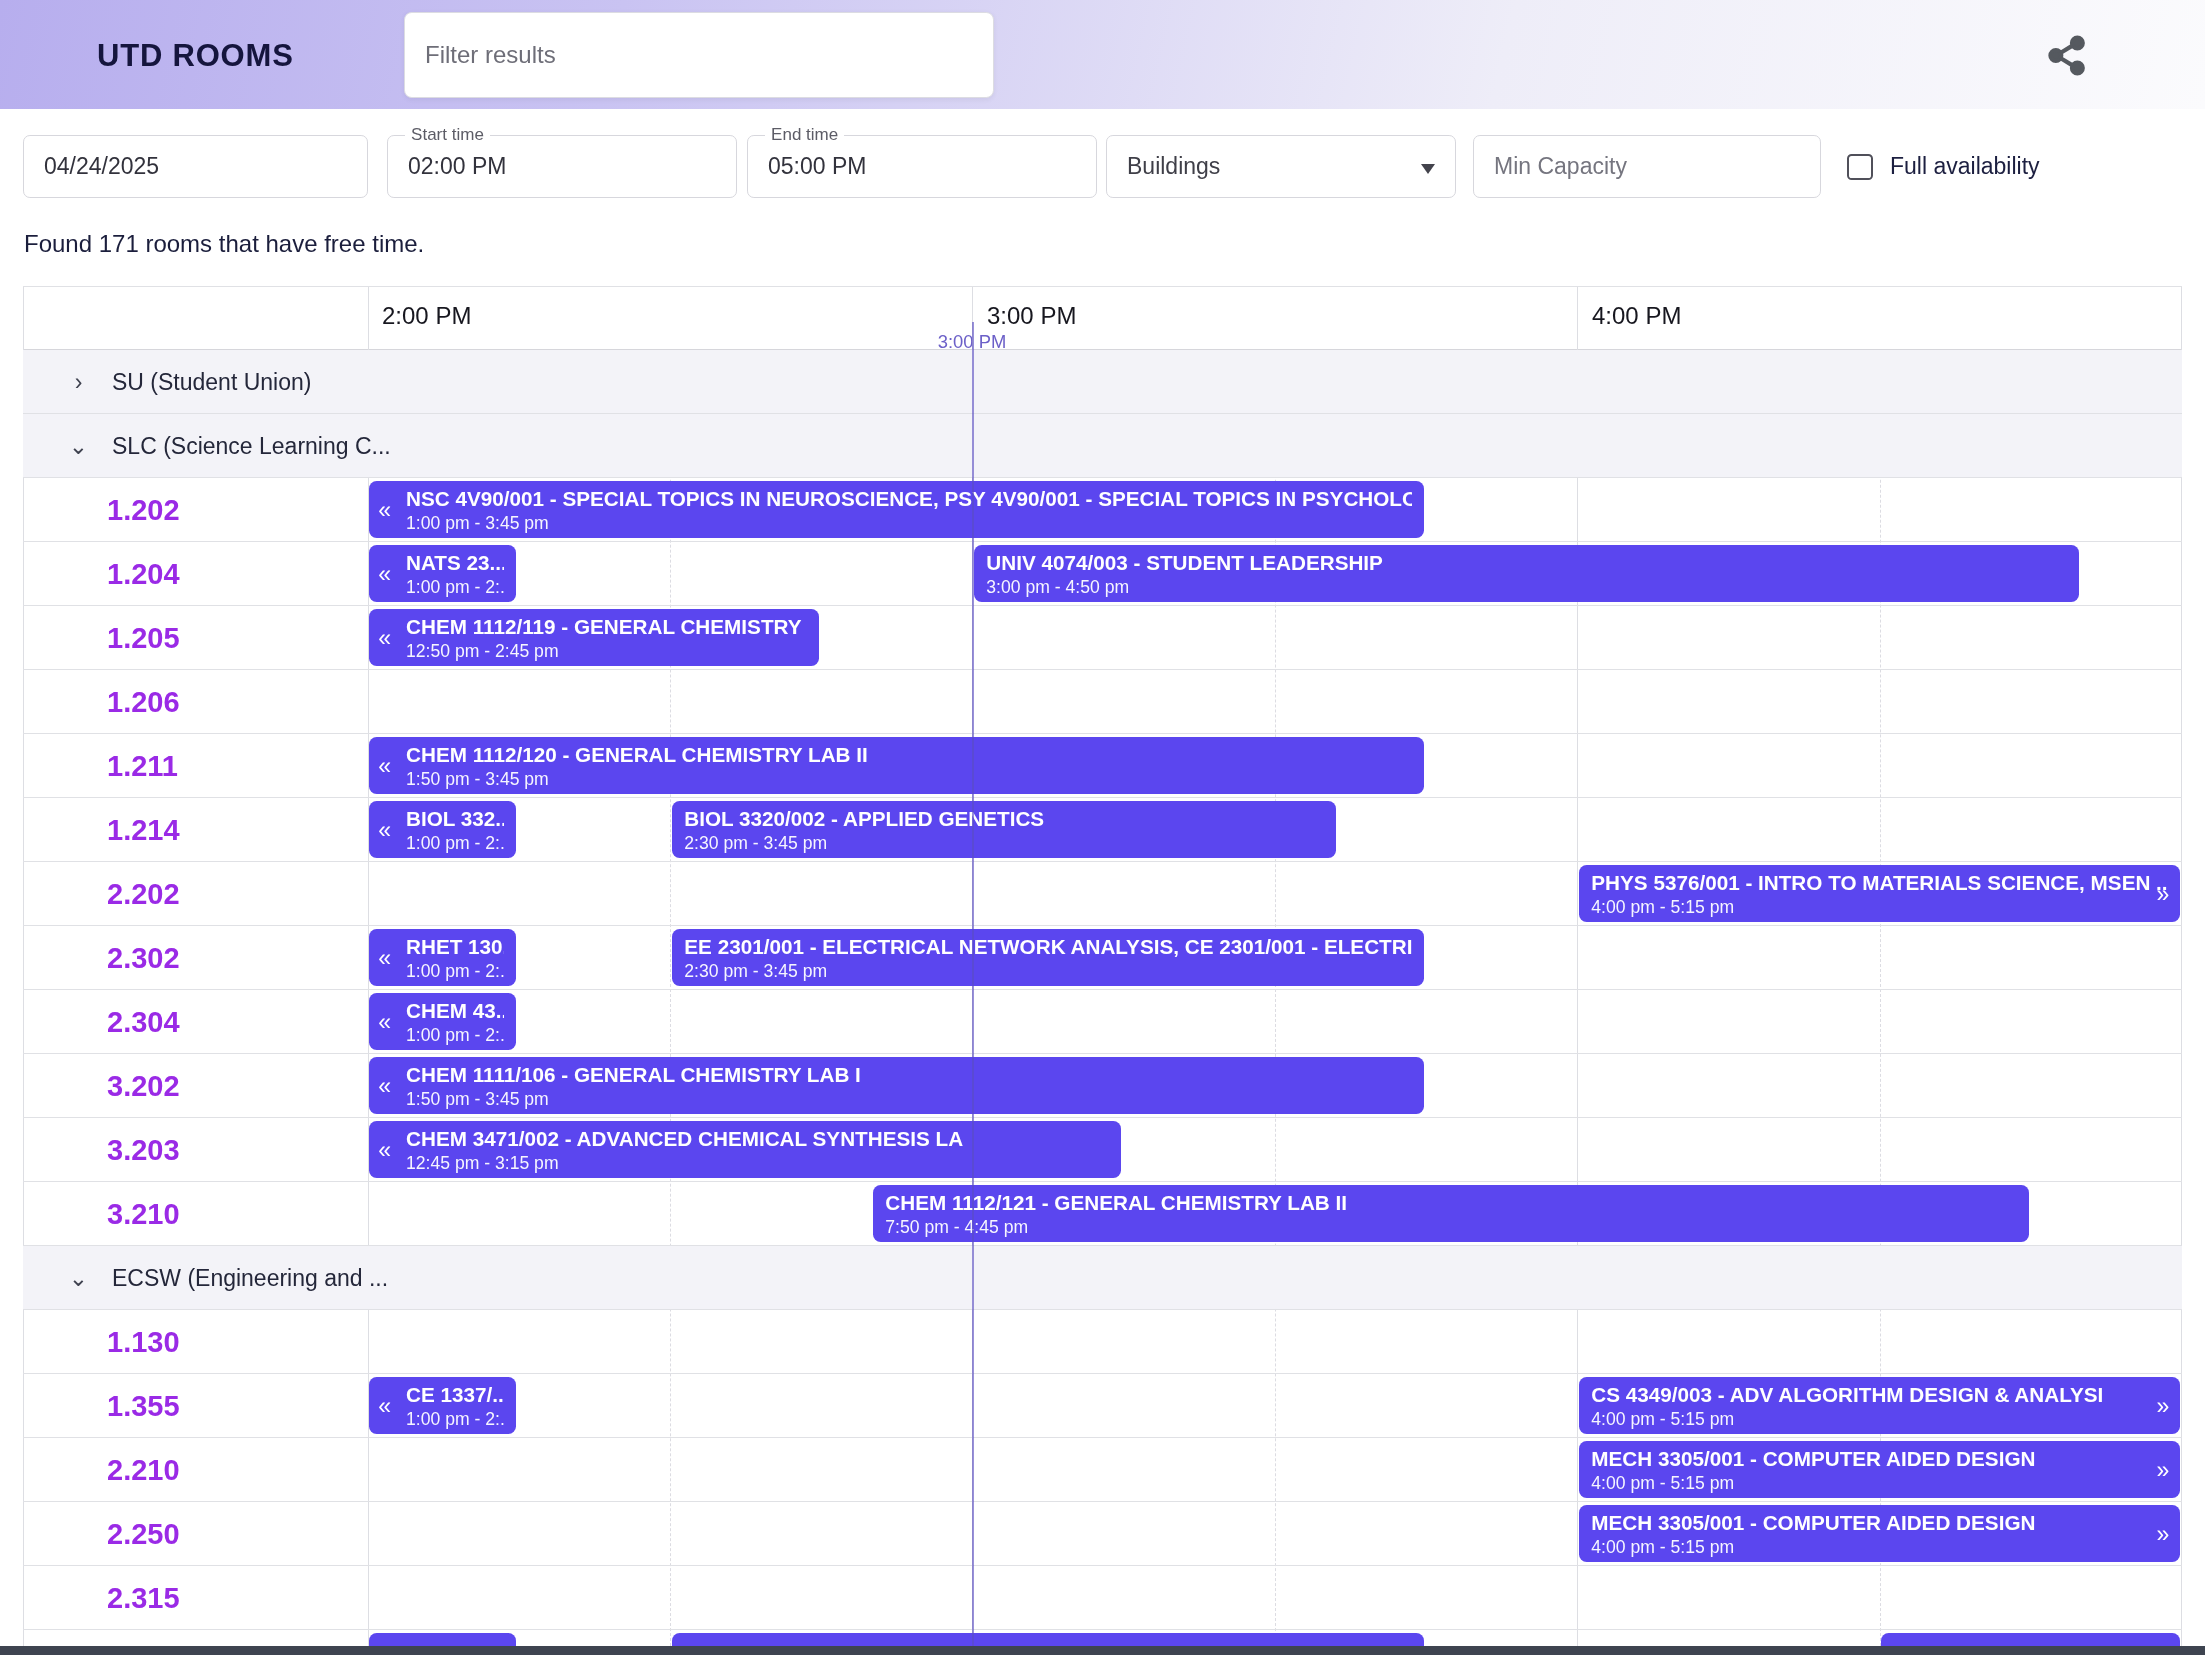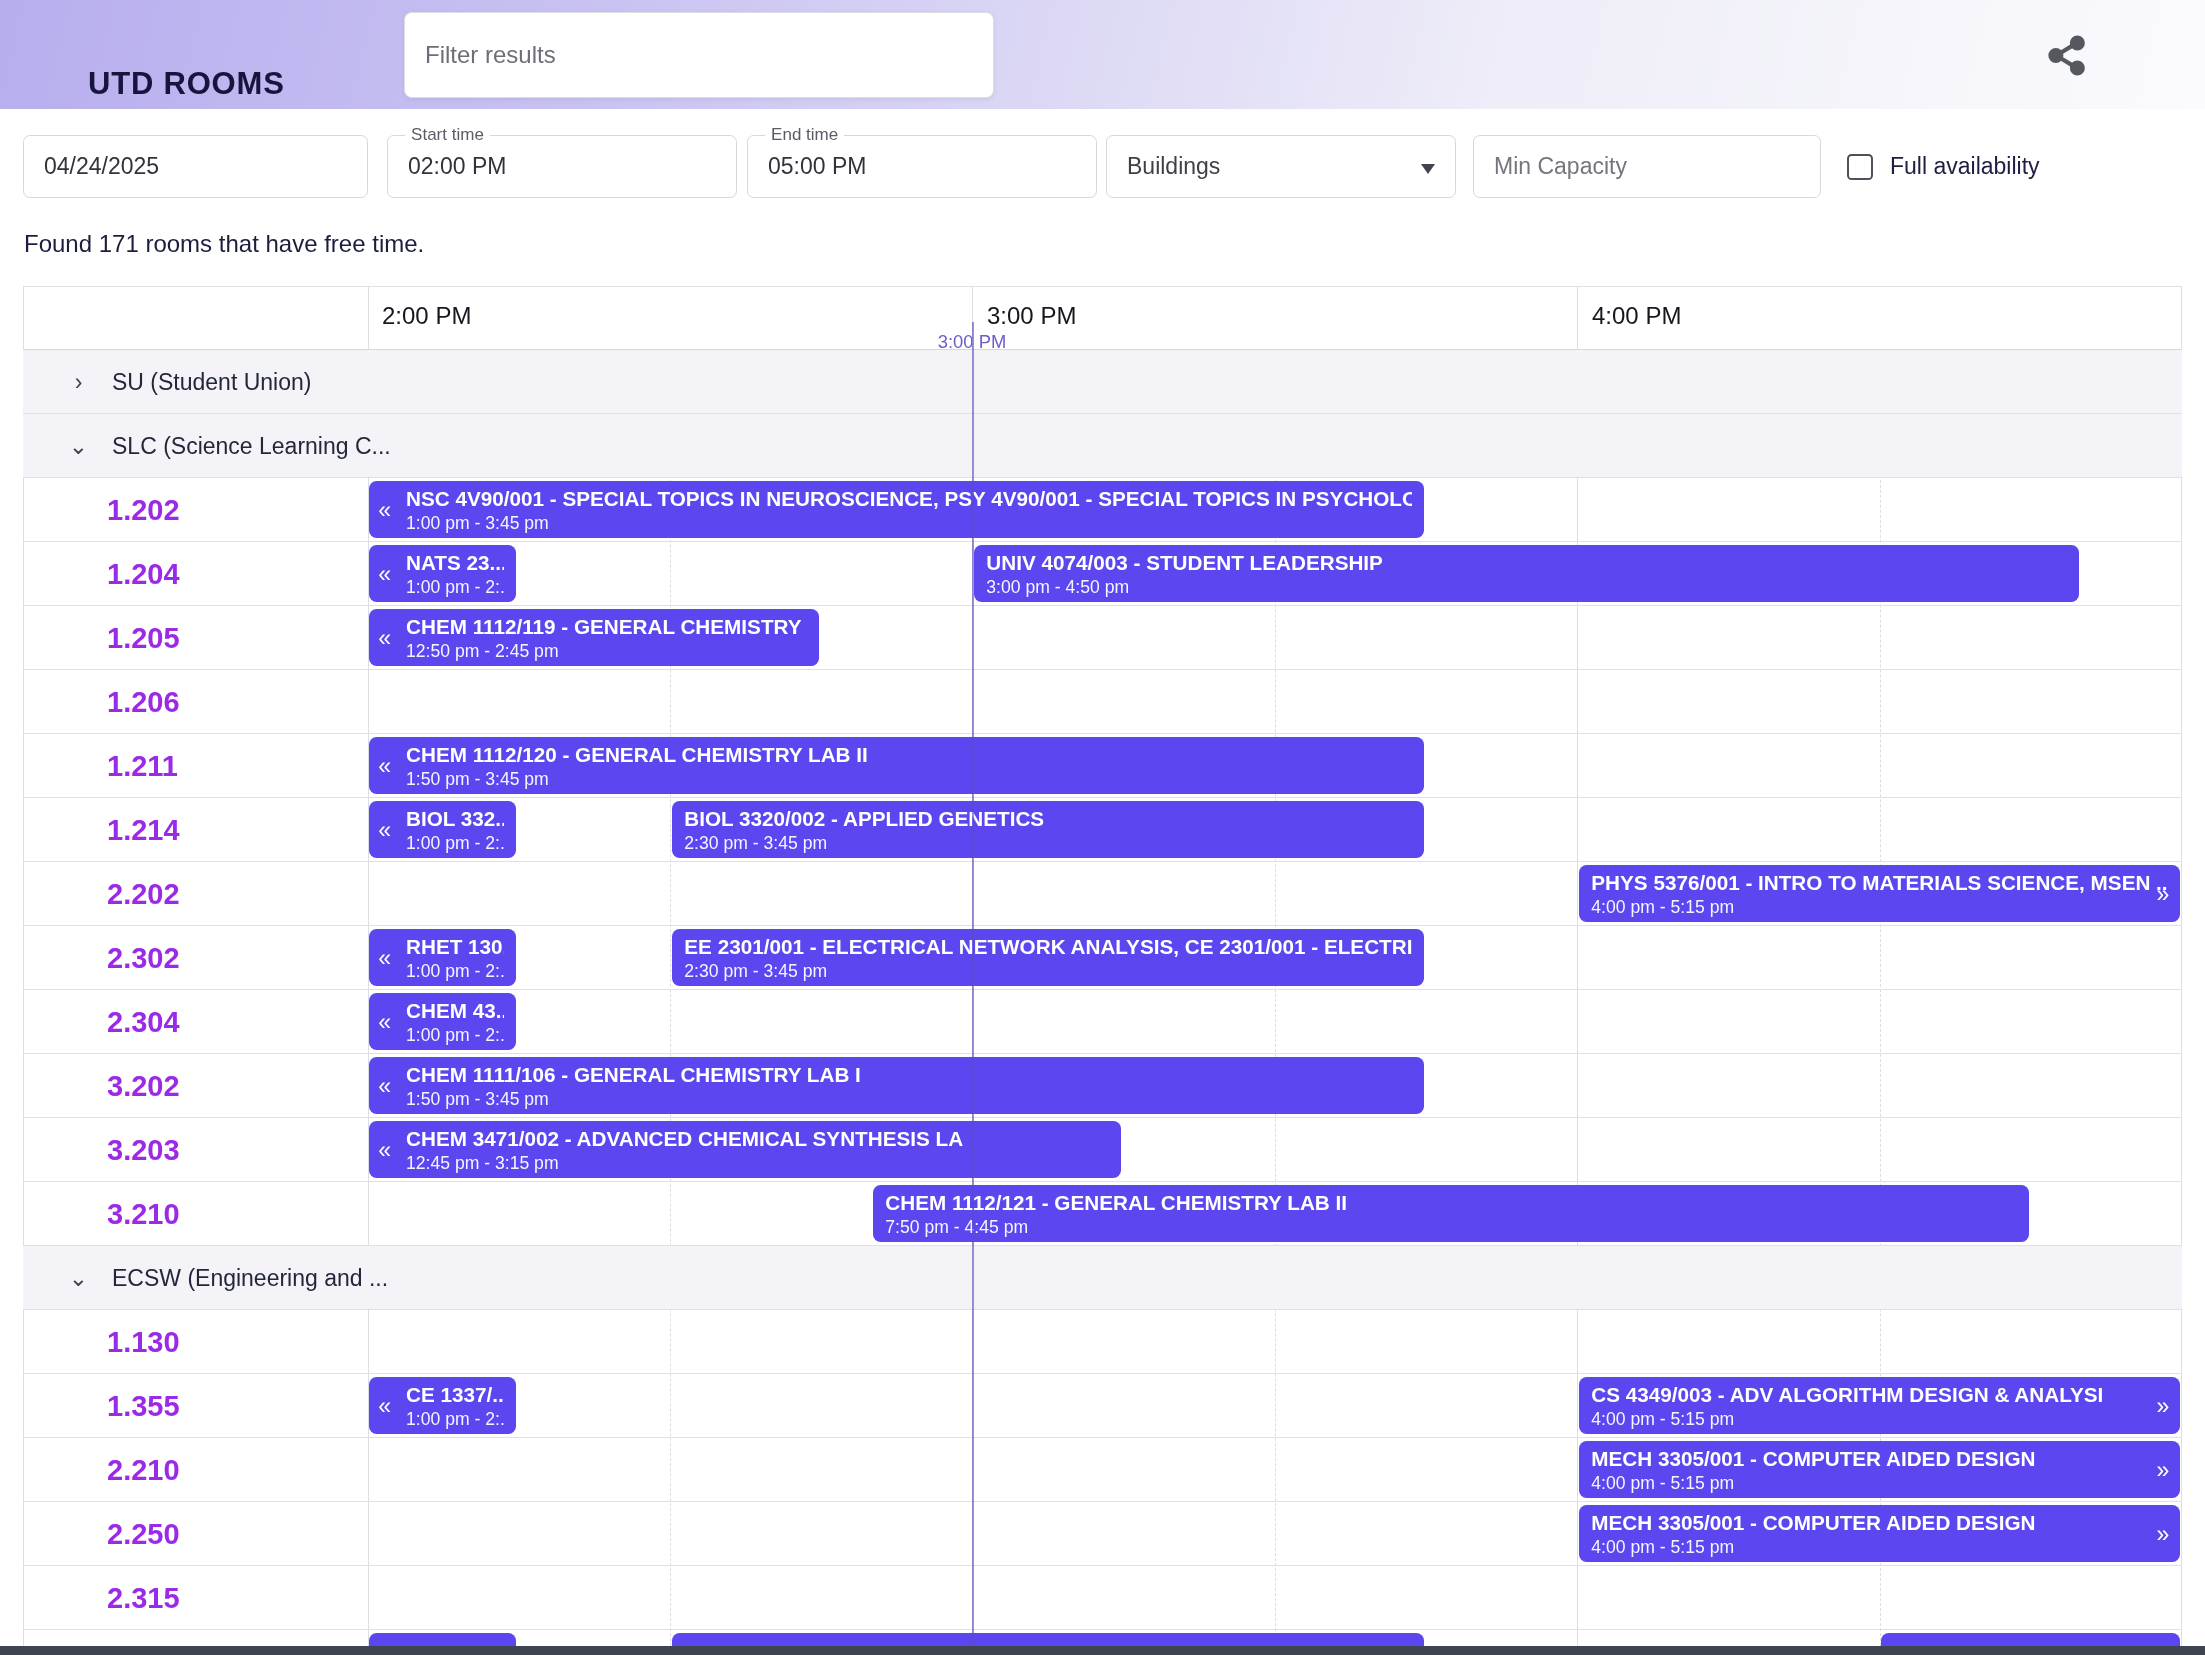--- a/index.html
+++ b/index.html
@@ -8,8 +8,8 @@
   
   .appbar { position:absolute; left:0; top:0; width:2205px; height:109px;
             background:linear-gradient(103deg,#b7aeee 0%,#c9c3f2 28%,#eeedf8 68%,#fbfbfd 100%); }
-  .logo { position:absolute; left:88px; top:38px; font-size:31px; font-weight:800;
-          letter-spacing:0.8px; color:#15153d;margin-top:28px; }
+  .logo { position:absolute; left:97px; top:38px; font-size:31px; font-weight:800;
+          letter-spacing:0.8px; color:#15153d; }
   .filter-box { position:absolute; left:404px; top:11.5px; width:590px; height:86px;
                 background:#fff; border:1.5px solid #dcdce2; border-radius:7.7px;
                 box-shadow:0 1.5px 4.6px rgba(60,60,90,.08); }

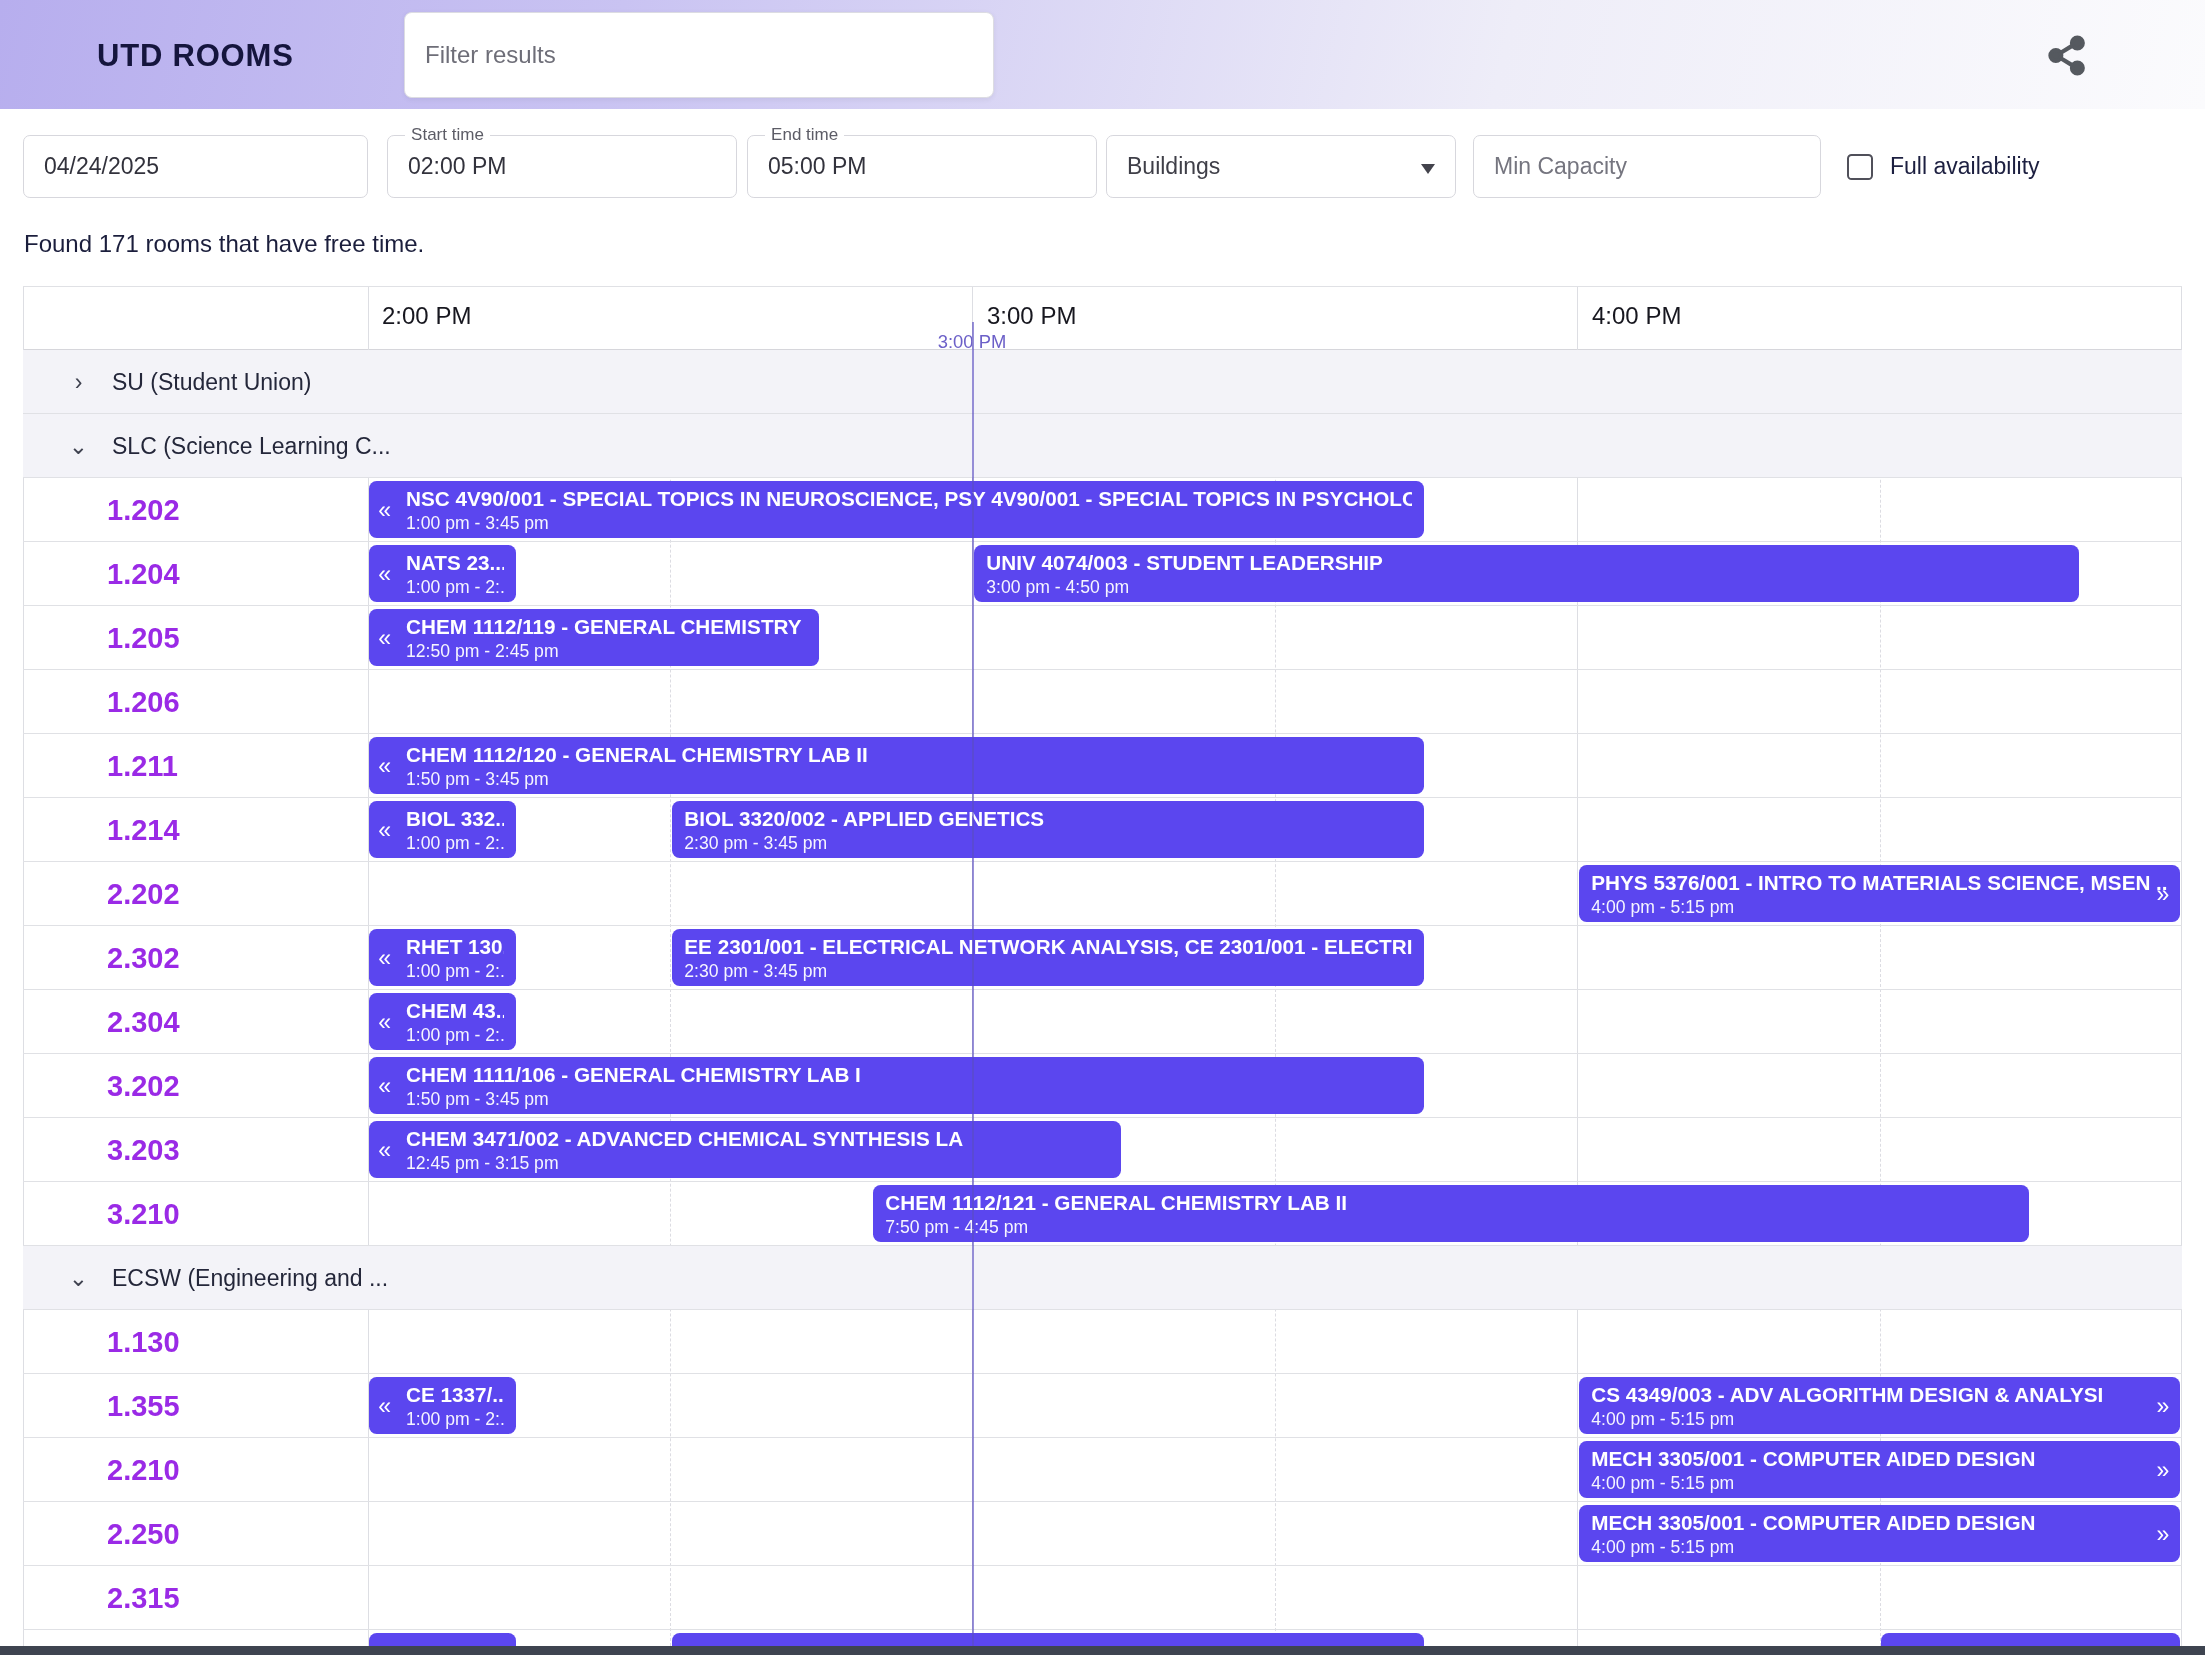--- a/index.html
+++ b/index.html
@@ -182,7 +182,7 @@
           <div class="tm">1:00 pm - 2:...</div>
           <span class="lchev">«</span>
         </div>
-        <div class="ev" style="left: 649px; width: 752px;">
+        <div class="ev" style="left: 649px; width: 664px;">
           <div class="t">BIOL 3320/002 - APPLIED GENETICS</div>
           <div class="tm">2:30 pm - 3:45 pm</div>
         </div>

